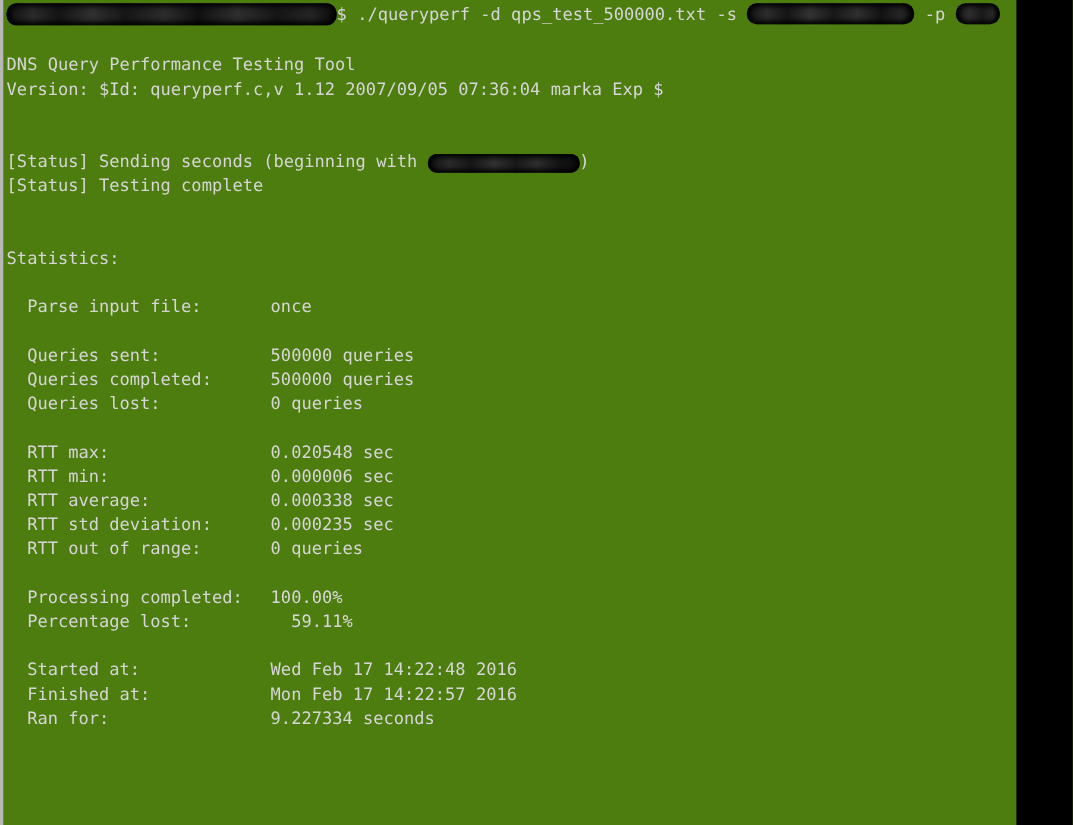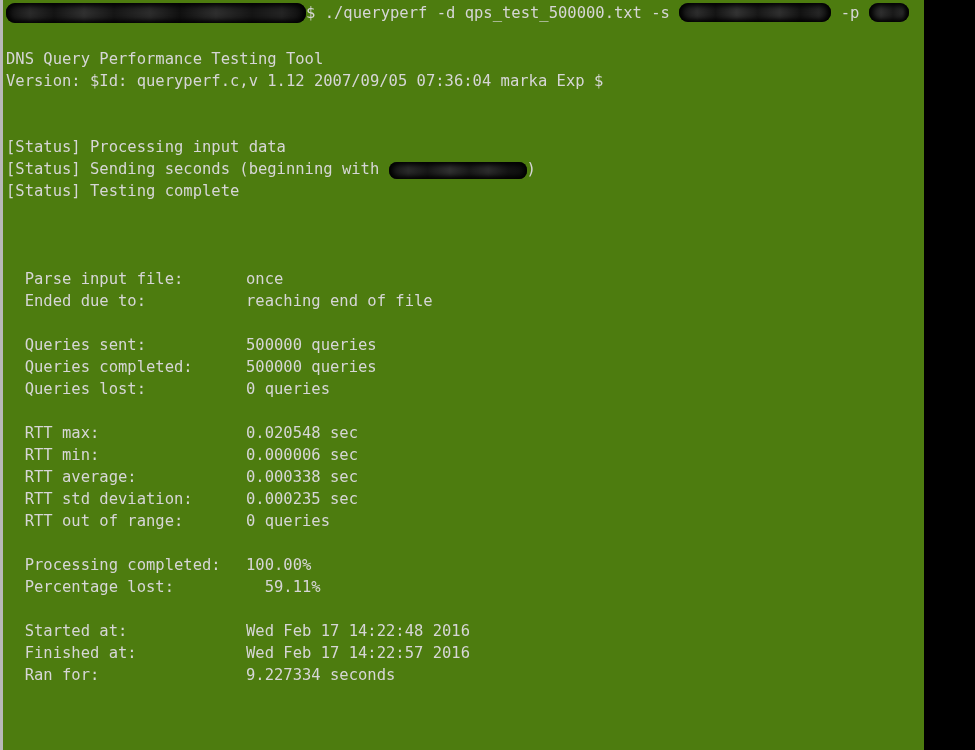--- a/index.html
+++ b/index.html
@@ -129,7 +129,6 @@
     <div class="line blank"></div>
     <div class="line blank"></div>
 
-    <div class="line"><span>[Status]</span><span> Processing input data</span></div>
 
     <div class="line"><span>[Status]</span><span> Sending seconds (beginning with </span><span class="redact domain"></span><span>)</span></div>
 

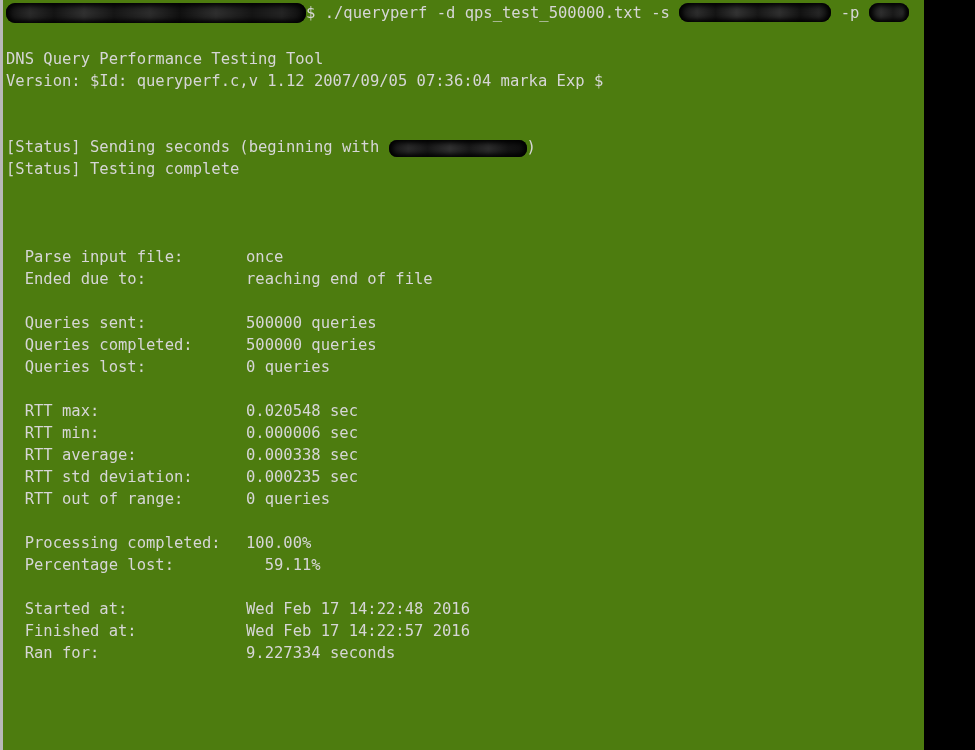--- a/index.html
+++ b/index.html
@@ -137,6 +137,7 @@
     <div class="line blank"></div>
     <div class="line blank"></div>
 
+    <div class="line">Statistics:</div>
 
     <div class="line blank"></div>
 

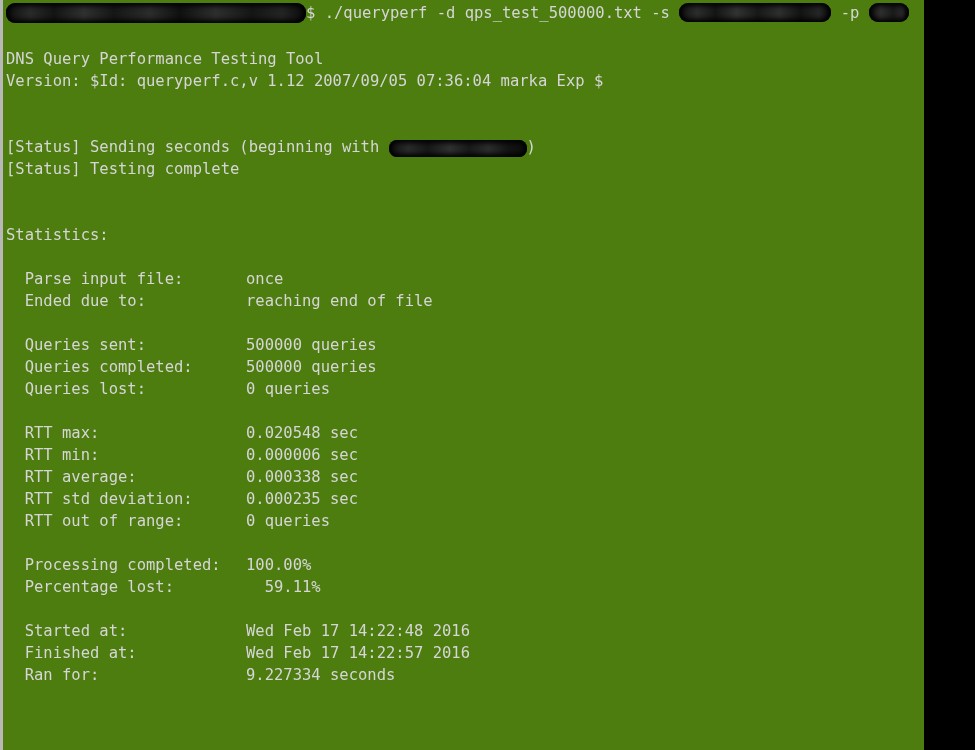--- a/index.html
+++ b/index.html
@@ -142,7 +142,6 @@
     <div class="line blank"></div>
 
     <div class="line"><span class="stat-label">  Parse input file:</span><span>once</span></div>
-    <div class="line"><span class="stat-label">  Ended due to:</span><span>reaching end of file</span></div>
 
     <div class="line blank"></div>
 

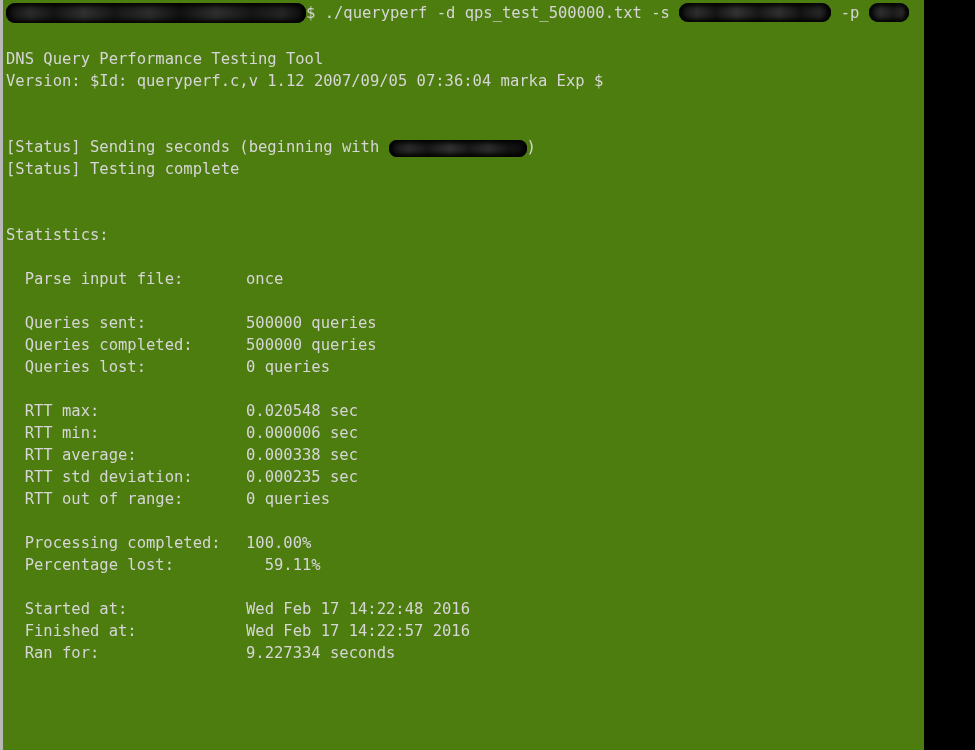--- a/index.html
+++ b/index.html
@@ -165,7 +165,7 @@
     <div class="line blank"></div>
 
     <div class="line"><span class="stat-label">  Started at:</span><span>Wed Feb 17 14:22:48 2016</span></div>
-    <div class="line"><span class="stat-label">  Finished at:</span><span>Wed Feb 17 14:22:57 2016</span></div>
+    <div class="line"><span class="stat-label">  Finished at:</span><span>Mon Feb 17 14:22:57 2016</span></div>
     <div class="line"><span class="stat-label">  Ran for:</span><span>9.227334 seconds</span></div>
 
     <div class="line blank"></div>

